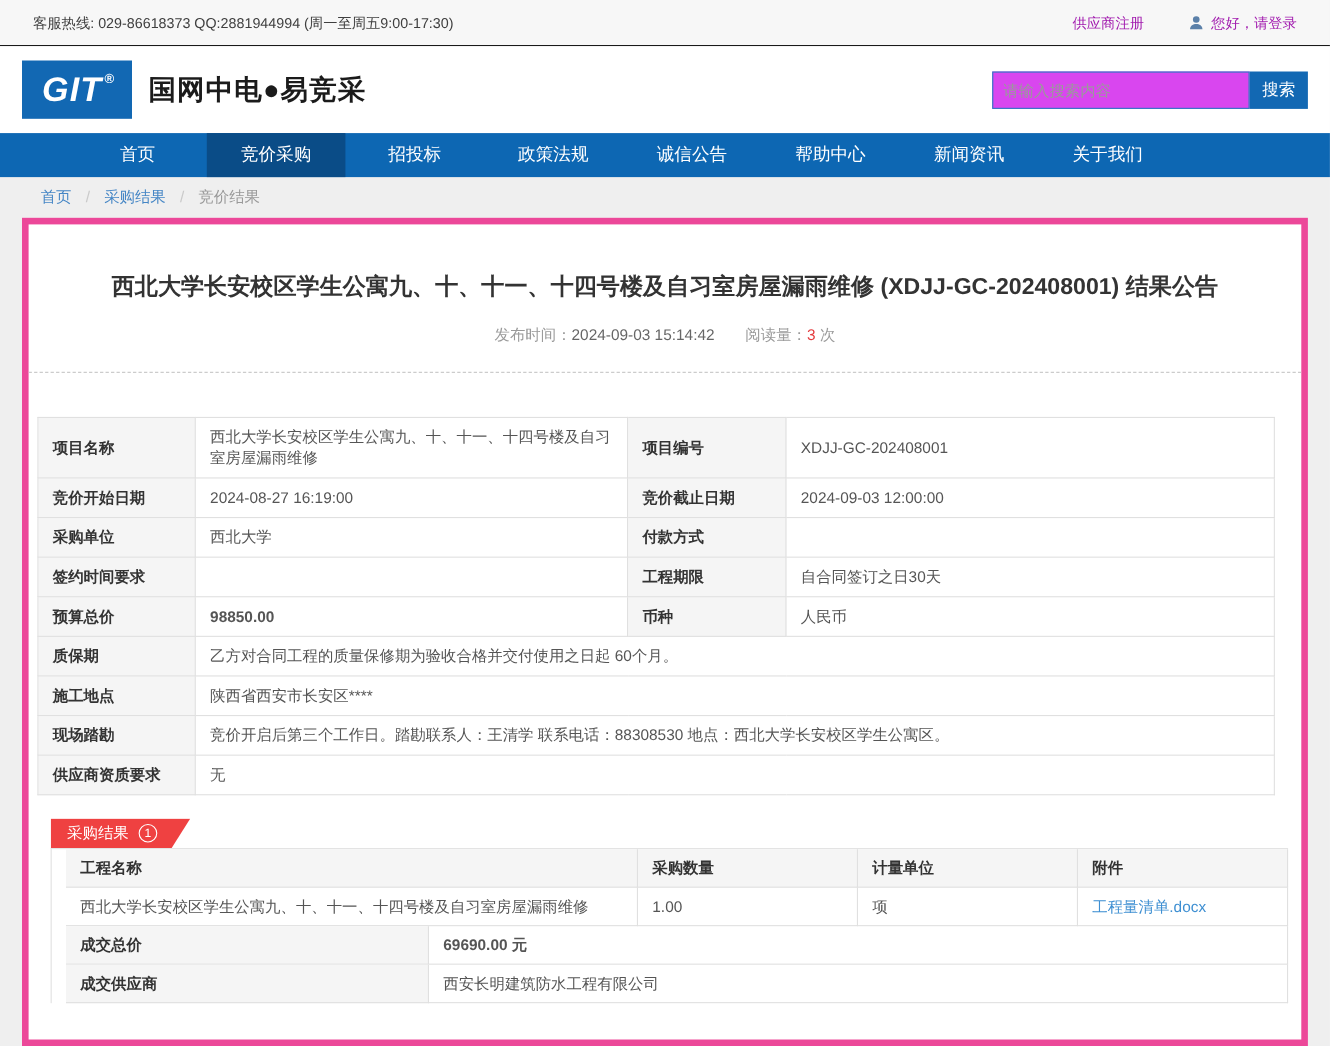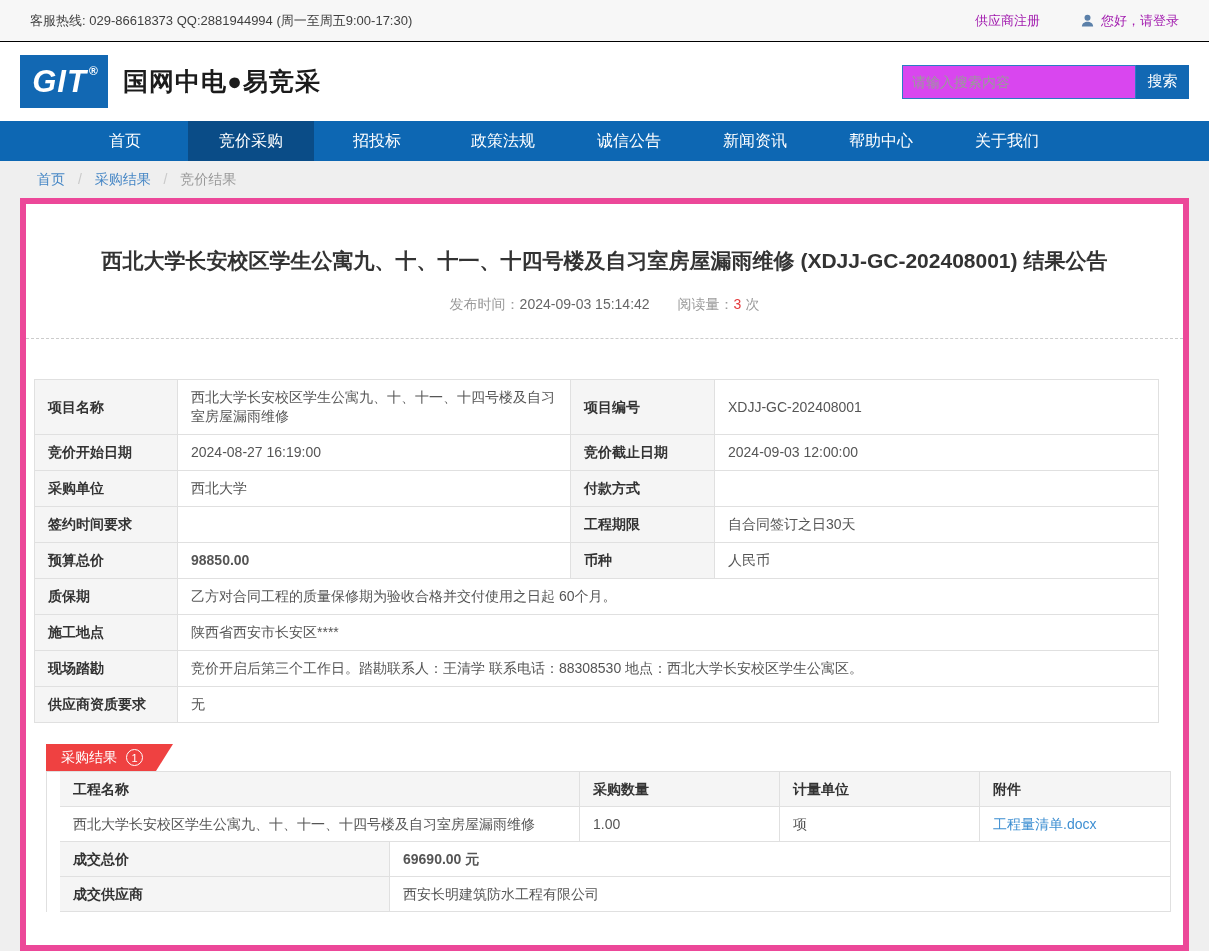--- a/index.html
+++ b/index.html
@@ -26,7 +26,7 @@
     display:flex; align-items:center; padding:0 20px;
   }
   .logo-box {
-    width:88px; height:53px; background:#1268b3; color:#fff;
+    width:100px; height:53px; background:#1268b3; color:#fff;
     display:flex; align-items:center; justify-content:center;
     font-style:italic; font-weight:bold; cursor:pointer; position:relative;
   }

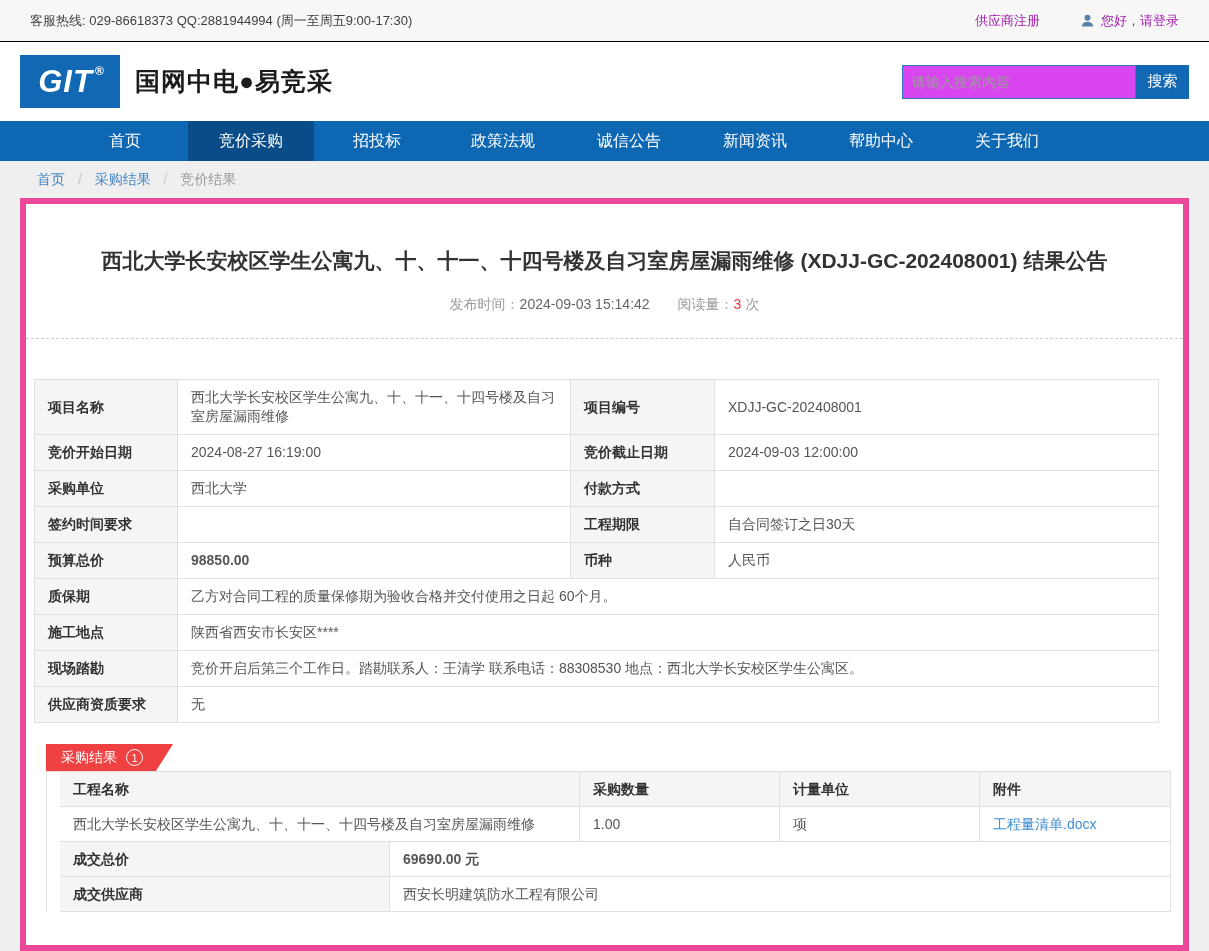--- a/index.html
+++ b/index.html
@@ -139,8 +139,8 @@
   <div class="nav-item">招投标</div>
   <div class="nav-item">政策法规</div>
   <div class="nav-item">诚信公告</div>
+  <div class="nav-item">帮助中心</div>
   <div class="nav-item">新闻资讯</div>
-  <div class="nav-item">帮助中心</div>
   <div class="nav-item">关于我们</div>
 </div>
 

